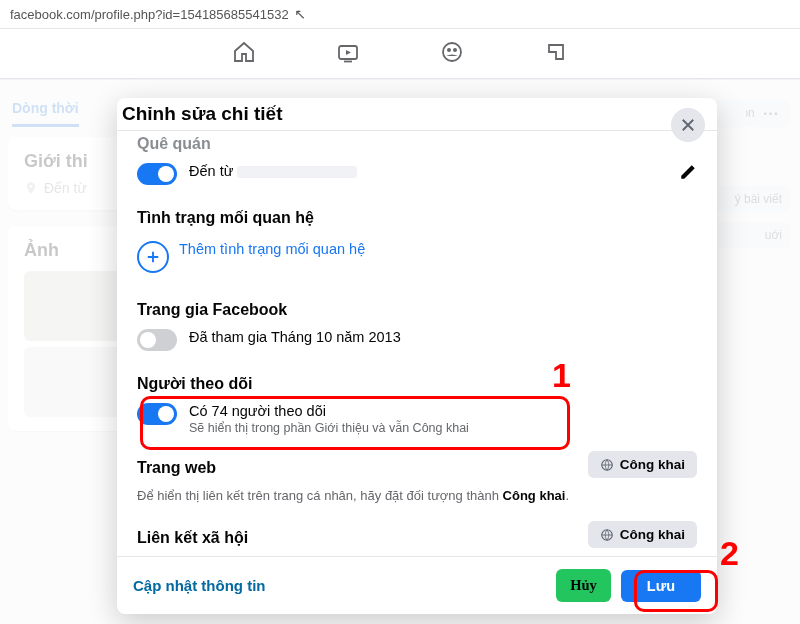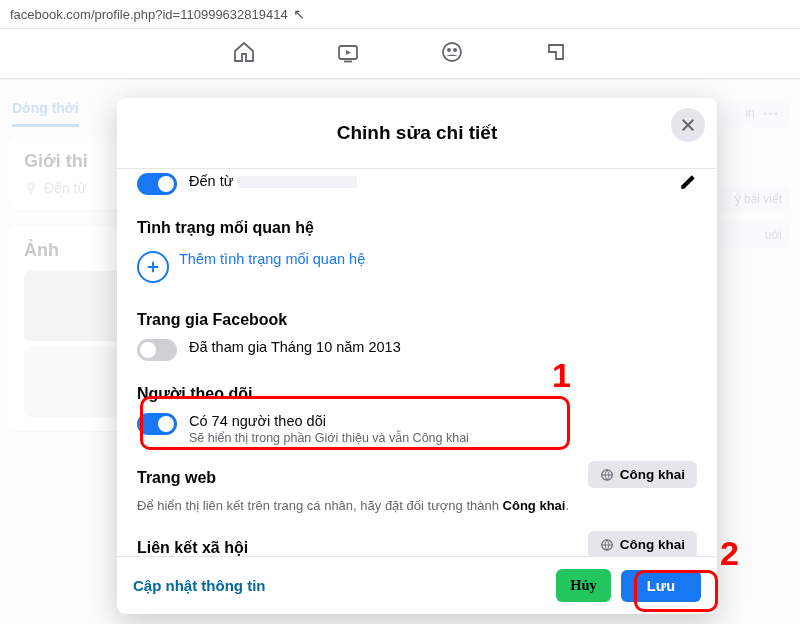--- a/index.html
+++ b/index.html
@@ -77,7 +77,7 @@
 <body>
 
 <div class="url-bar">
-  <span>facebook.com/profile.php?id=110999632819414</span>
+  <span>facebook.com/profile.php?id=154185685541532</span>
   <span class="cursor">↖</span>
 </div>
 

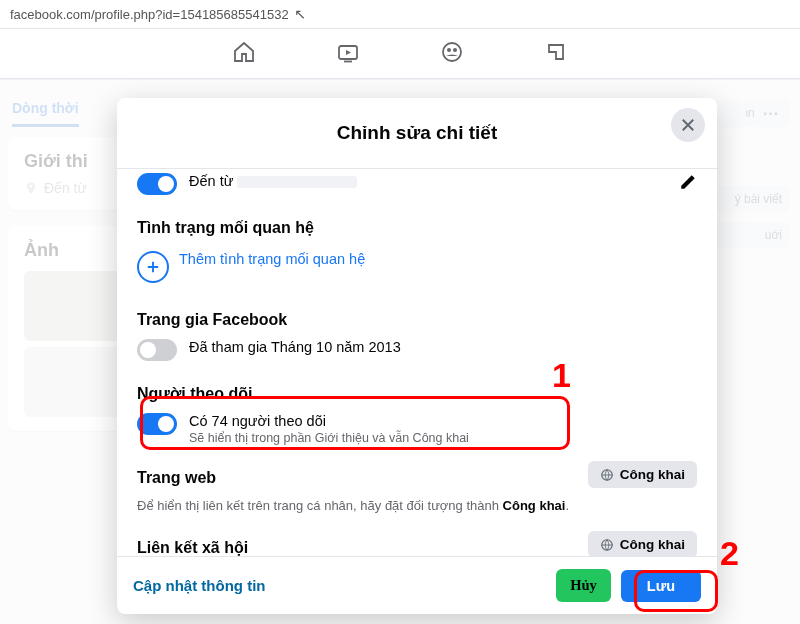--- a/index.html
+++ b/index.html
@@ -27,7 +27,7 @@
   .overlay { position:absolute; top:80px; left:0; right:0; bottom:0; background:rgba(255,255,255,0.78);}
 
   .modal { position:absolute; top:98px; left:117px; width:600px; height:516px; background:#fff; border-radius:8px; box-shadow:0 8px 30px rgba(0,0,0,0.2); display:flex; flex-direction:column; overflow:hidden;}
-  .modal-header { position:relative; text-align:center; padding:24px; border-bottom:1px solid #e4e6eb;}
+  .modal-header { position:relative; text-align:left; padding:5px; border-bottom:1px solid #e4e6eb;}
   .modal-header h2 { font-size:19px; font-weight:700; color:#050505;}
   .close-btn { position:absolute; right:12px; top:10px; width:34px; height:34px; border-radius:50%; background:#e4e6eb; border:none; display:flex; align-items:center; justify-content:center; cursor:pointer;}
   .close-btn svg { width:18px; height:18px; stroke:#606770; stroke-width:2.5;}

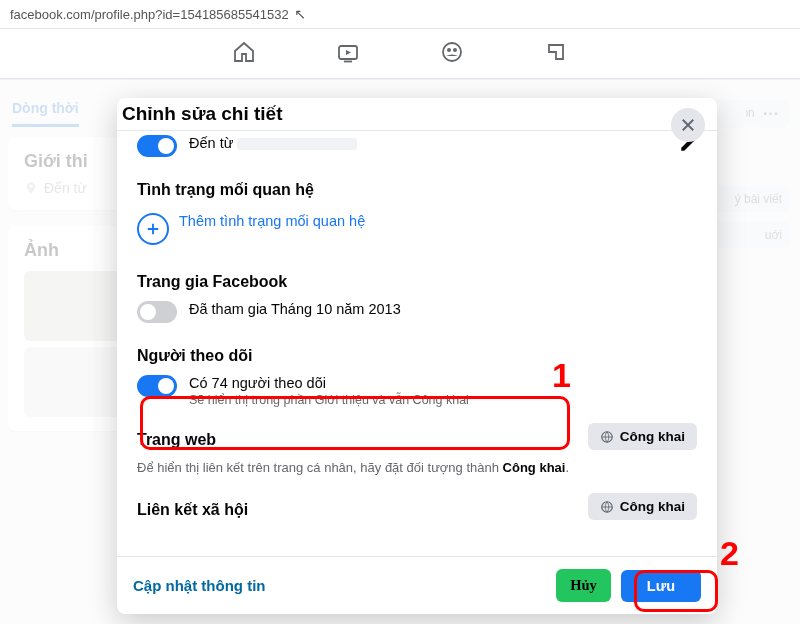--- a/index.html
+++ b/index.html
@@ -162,6 +162,7 @@
   <div class="modal-body">
 
     <div class="section" style="padding-top:4px;">
+      <div class="section-title" style="color:#8a8d91;">Quê quán</div>
       <div class="row">
         <div class="toggle on">
             <div class="knob"></div>

